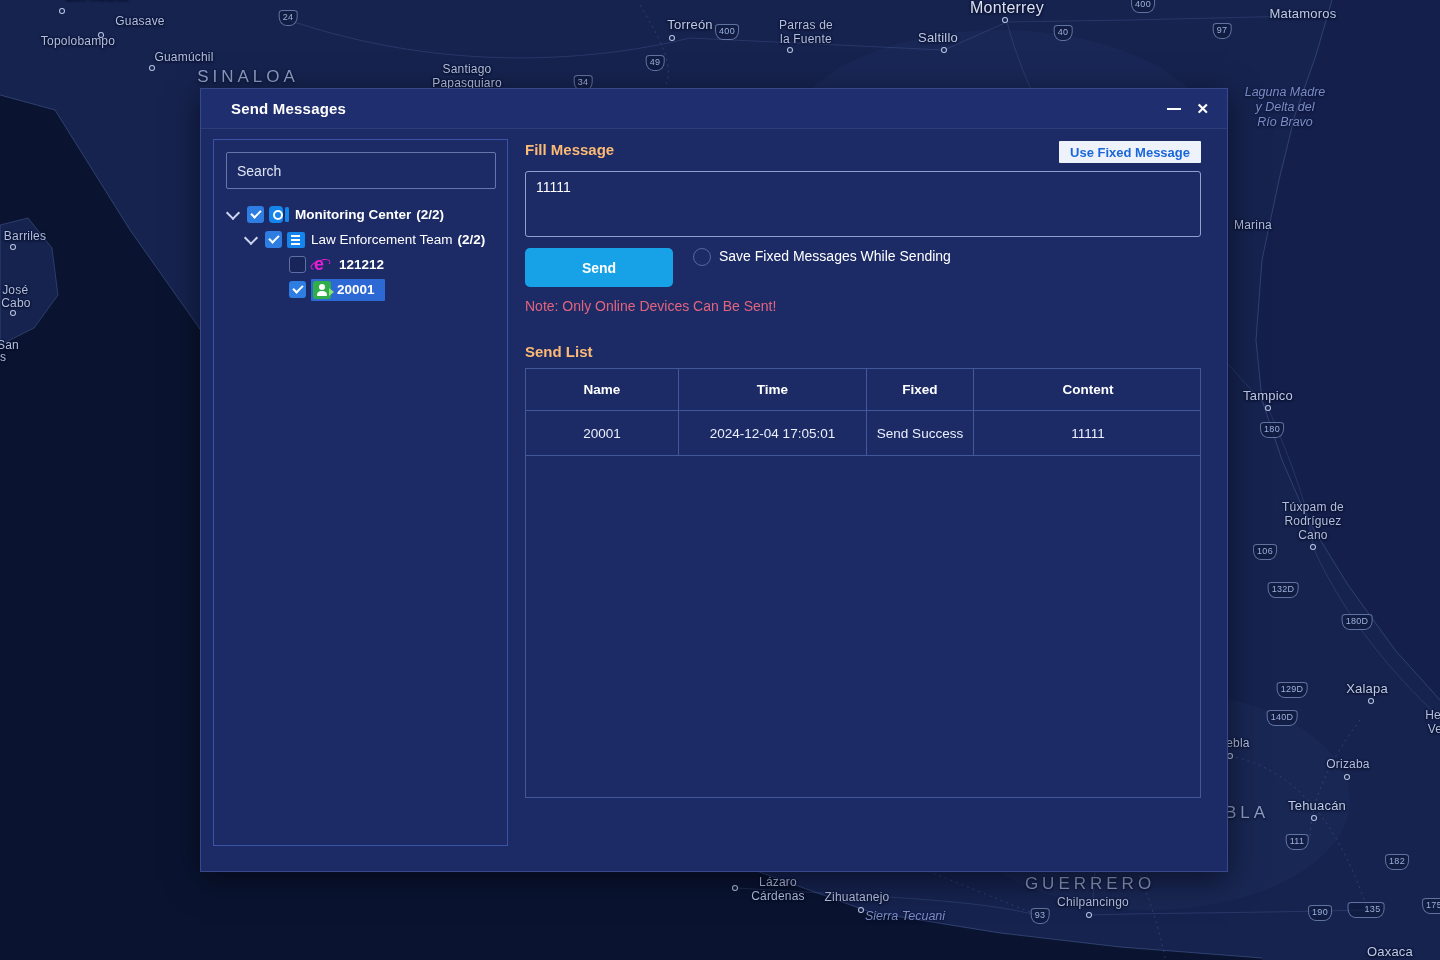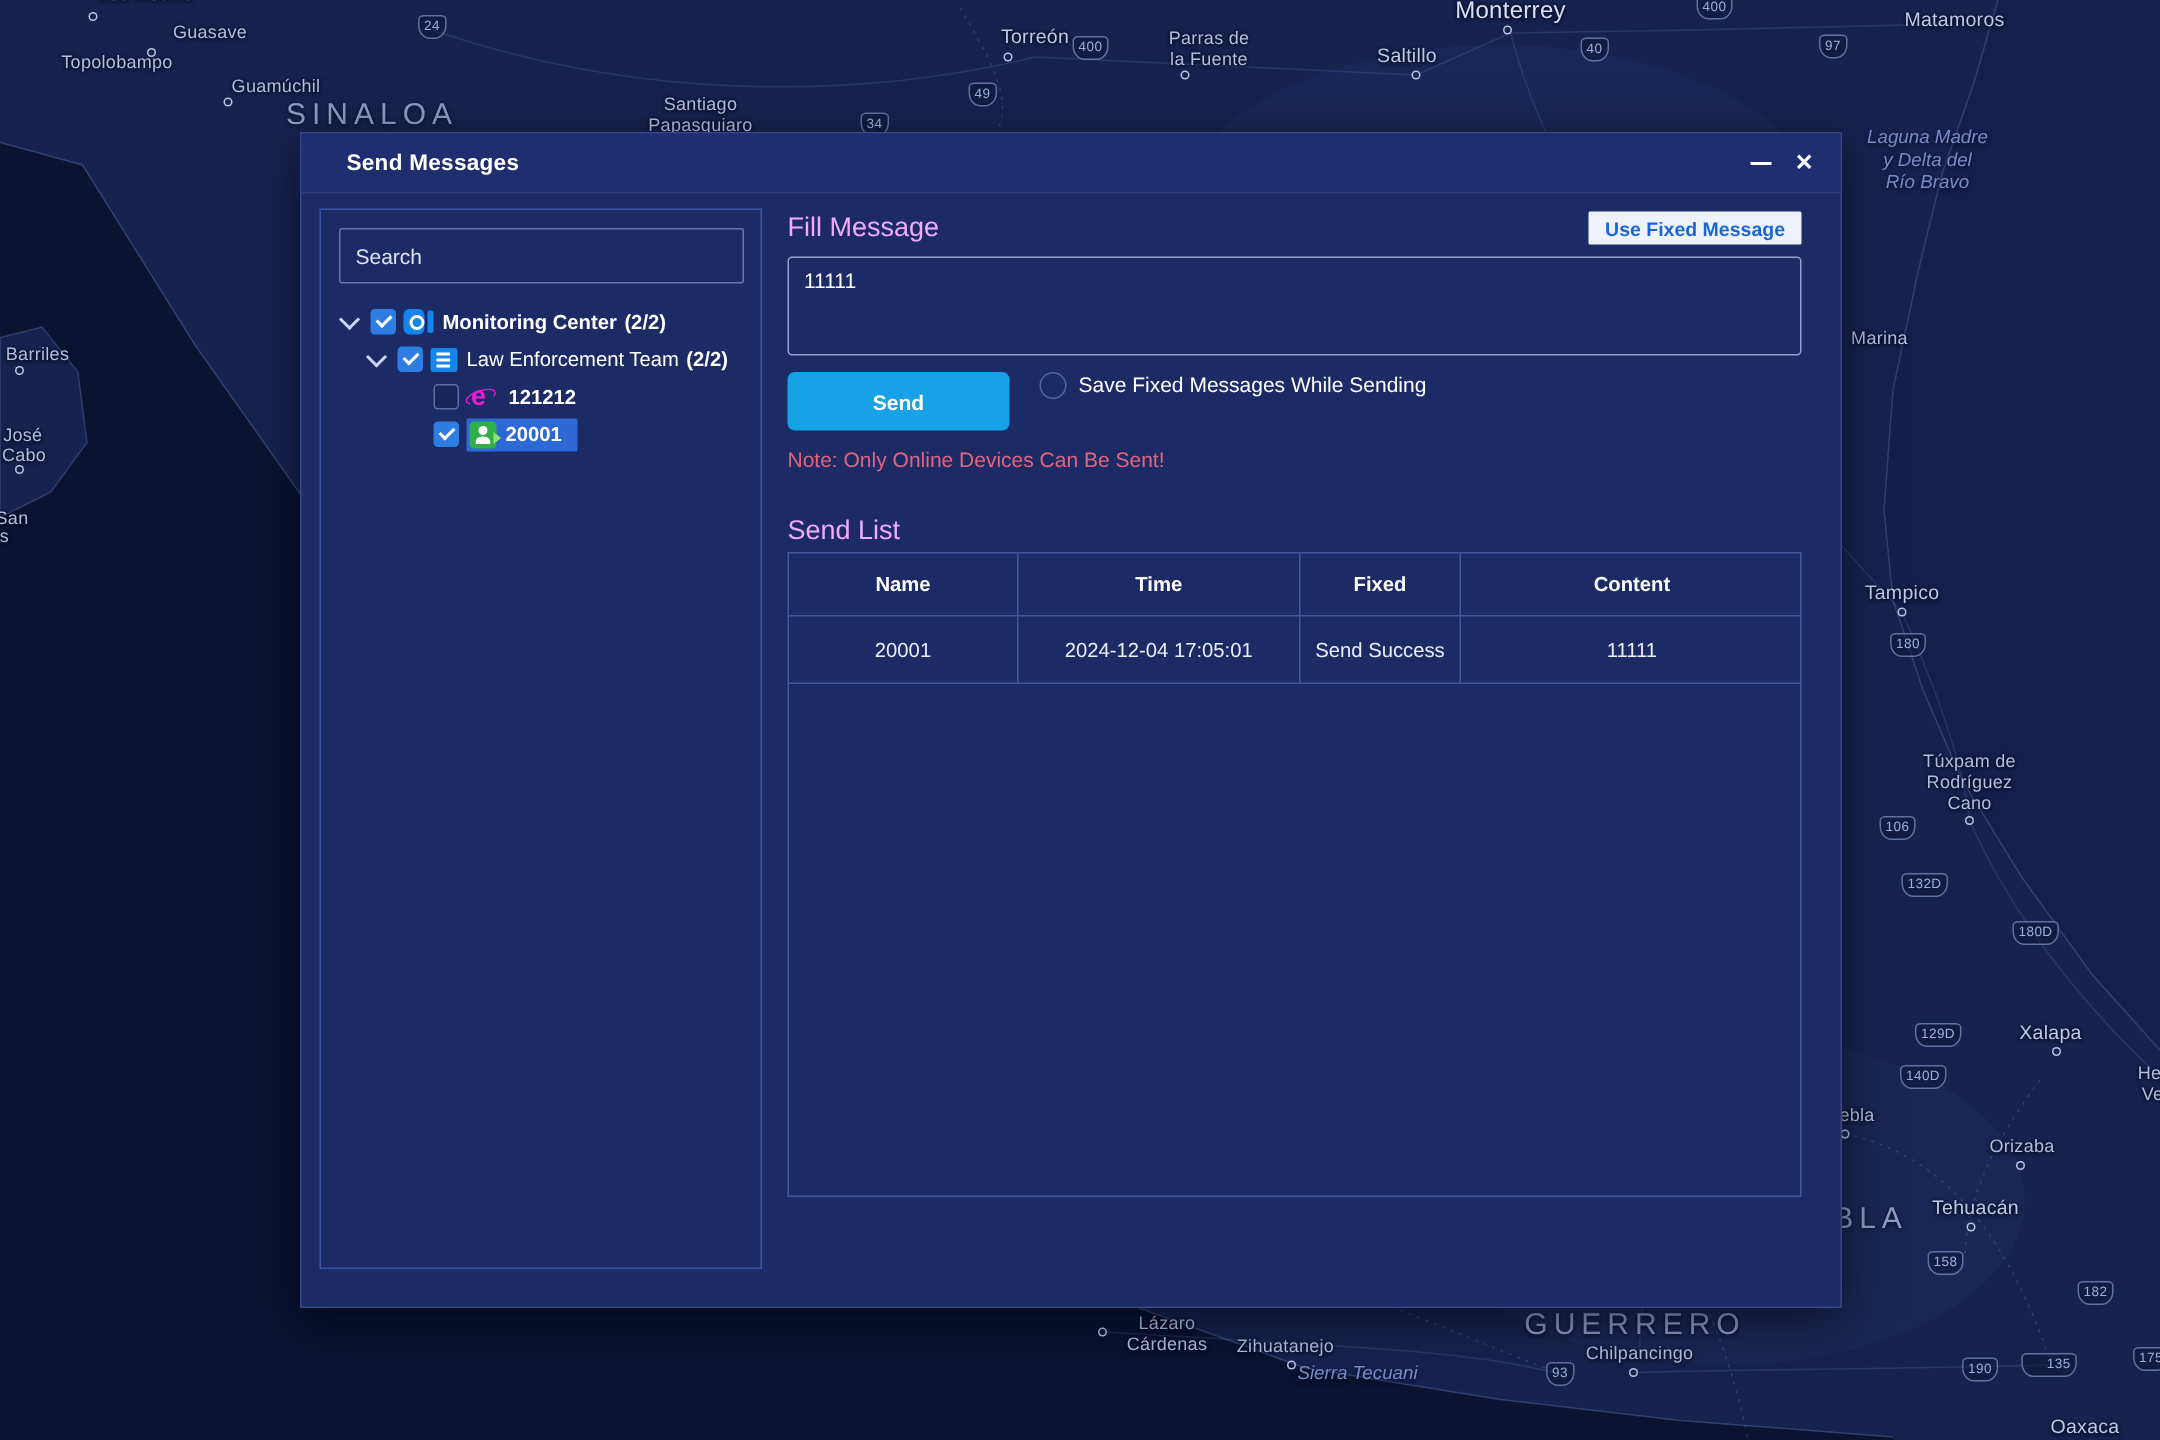--- a/index.html
+++ b/index.html
@@ -15,7 +15,7 @@
           text-shadow:0 1px 3px rgba(4,10,30,.95),0 0 2px rgba(4,10,30,.9)}
   .mlabel.sm{font-size:12px;color:#b2bfe2}
   .mlabel.lg{font-size:16px;color:#d9e0f6}
-  .mstate{position:absolute;transform:translate(-50%,-50%);color:#8d9cc6;font-size:20px;
+  .mstate{position:absolute;transform:translate(-50%,-50%);color:#8d9cc6;font-size:17px;
           letter-spacing:4px;white-space:pre;text-shadow:0 1px 3px rgba(4,10,30,.9)}
   .mpark{position:absolute;transform:translate(-50%,-50%);color:#7a8cc7;font-size:12.5px;
          font-style:italic;white-space:pre;text-align:center;line-height:1.2;

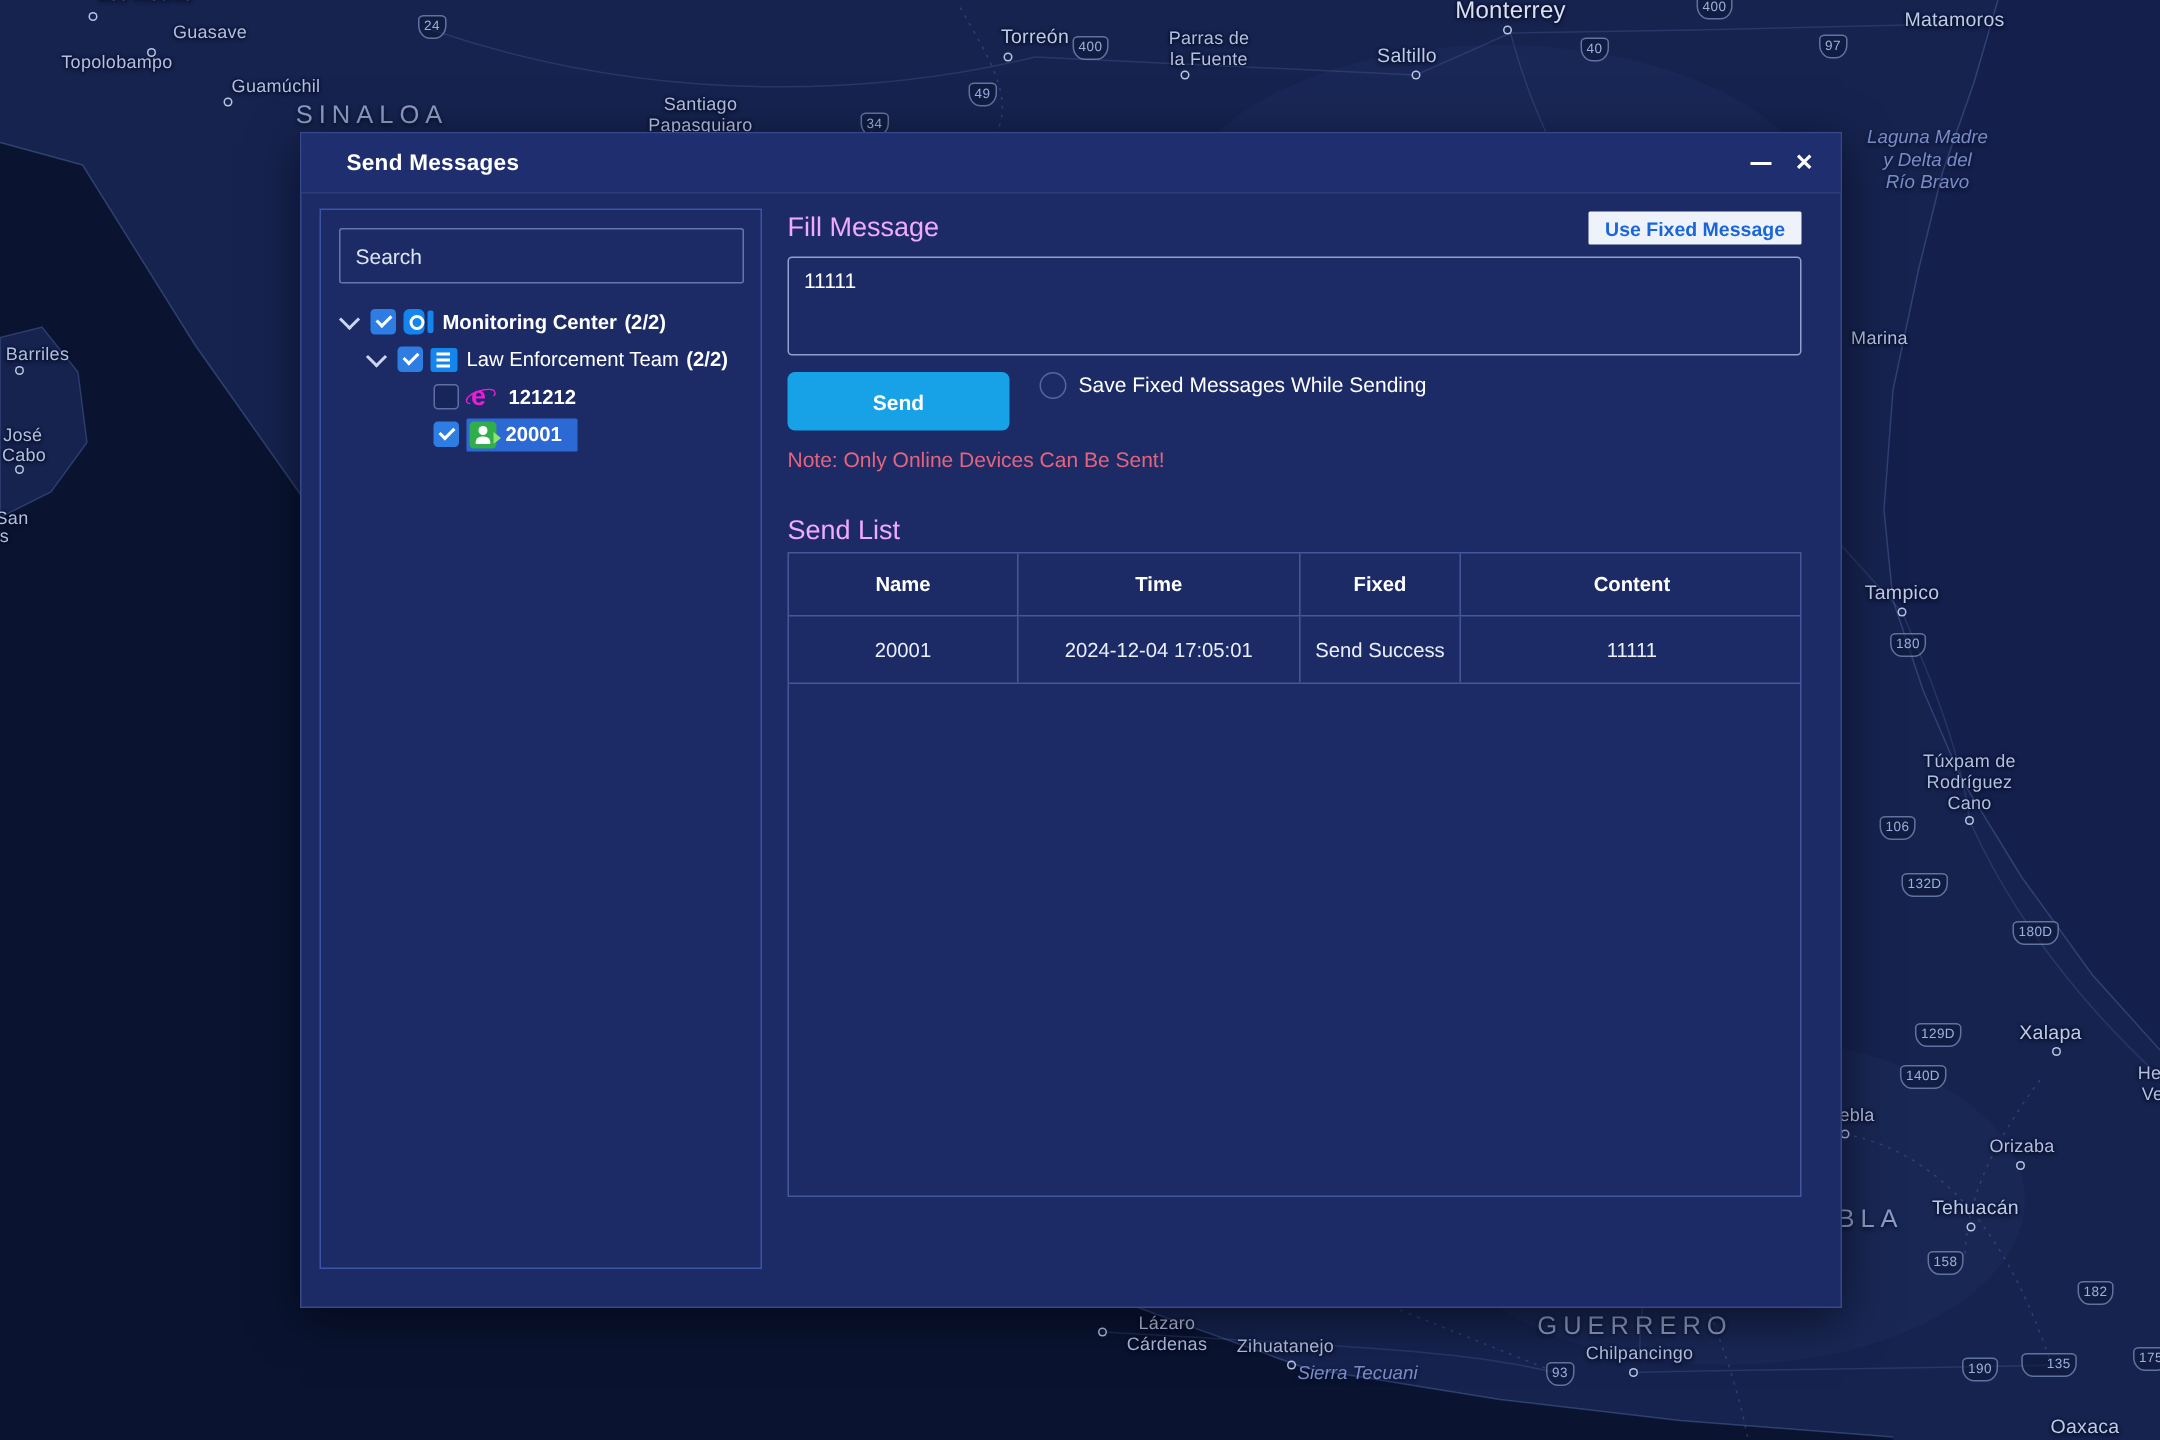--- a/index.html
+++ b/index.html
@@ -79,7 +79,7 @@
 
   
   .content{position:absolute;left:324px;top:50px;width:676px;height:718px}
-  .sec-h{position:absolute;color:#f0abfc;font-size:18px;font-weight:normal}
+  .sec-h{position:absolute;color:#fdba74;font-size:15px;font-weight:bold}
   .usefixed{position:absolute;right:0;top:2px;height:22px;background:#eef3fb;color:#1a66d9;
             font-size:13px;font-weight:bold;border:none;padding:0 11px;cursor:pointer;
             font-family:"Liberation Sans",sans-serif;border-radius:1px}

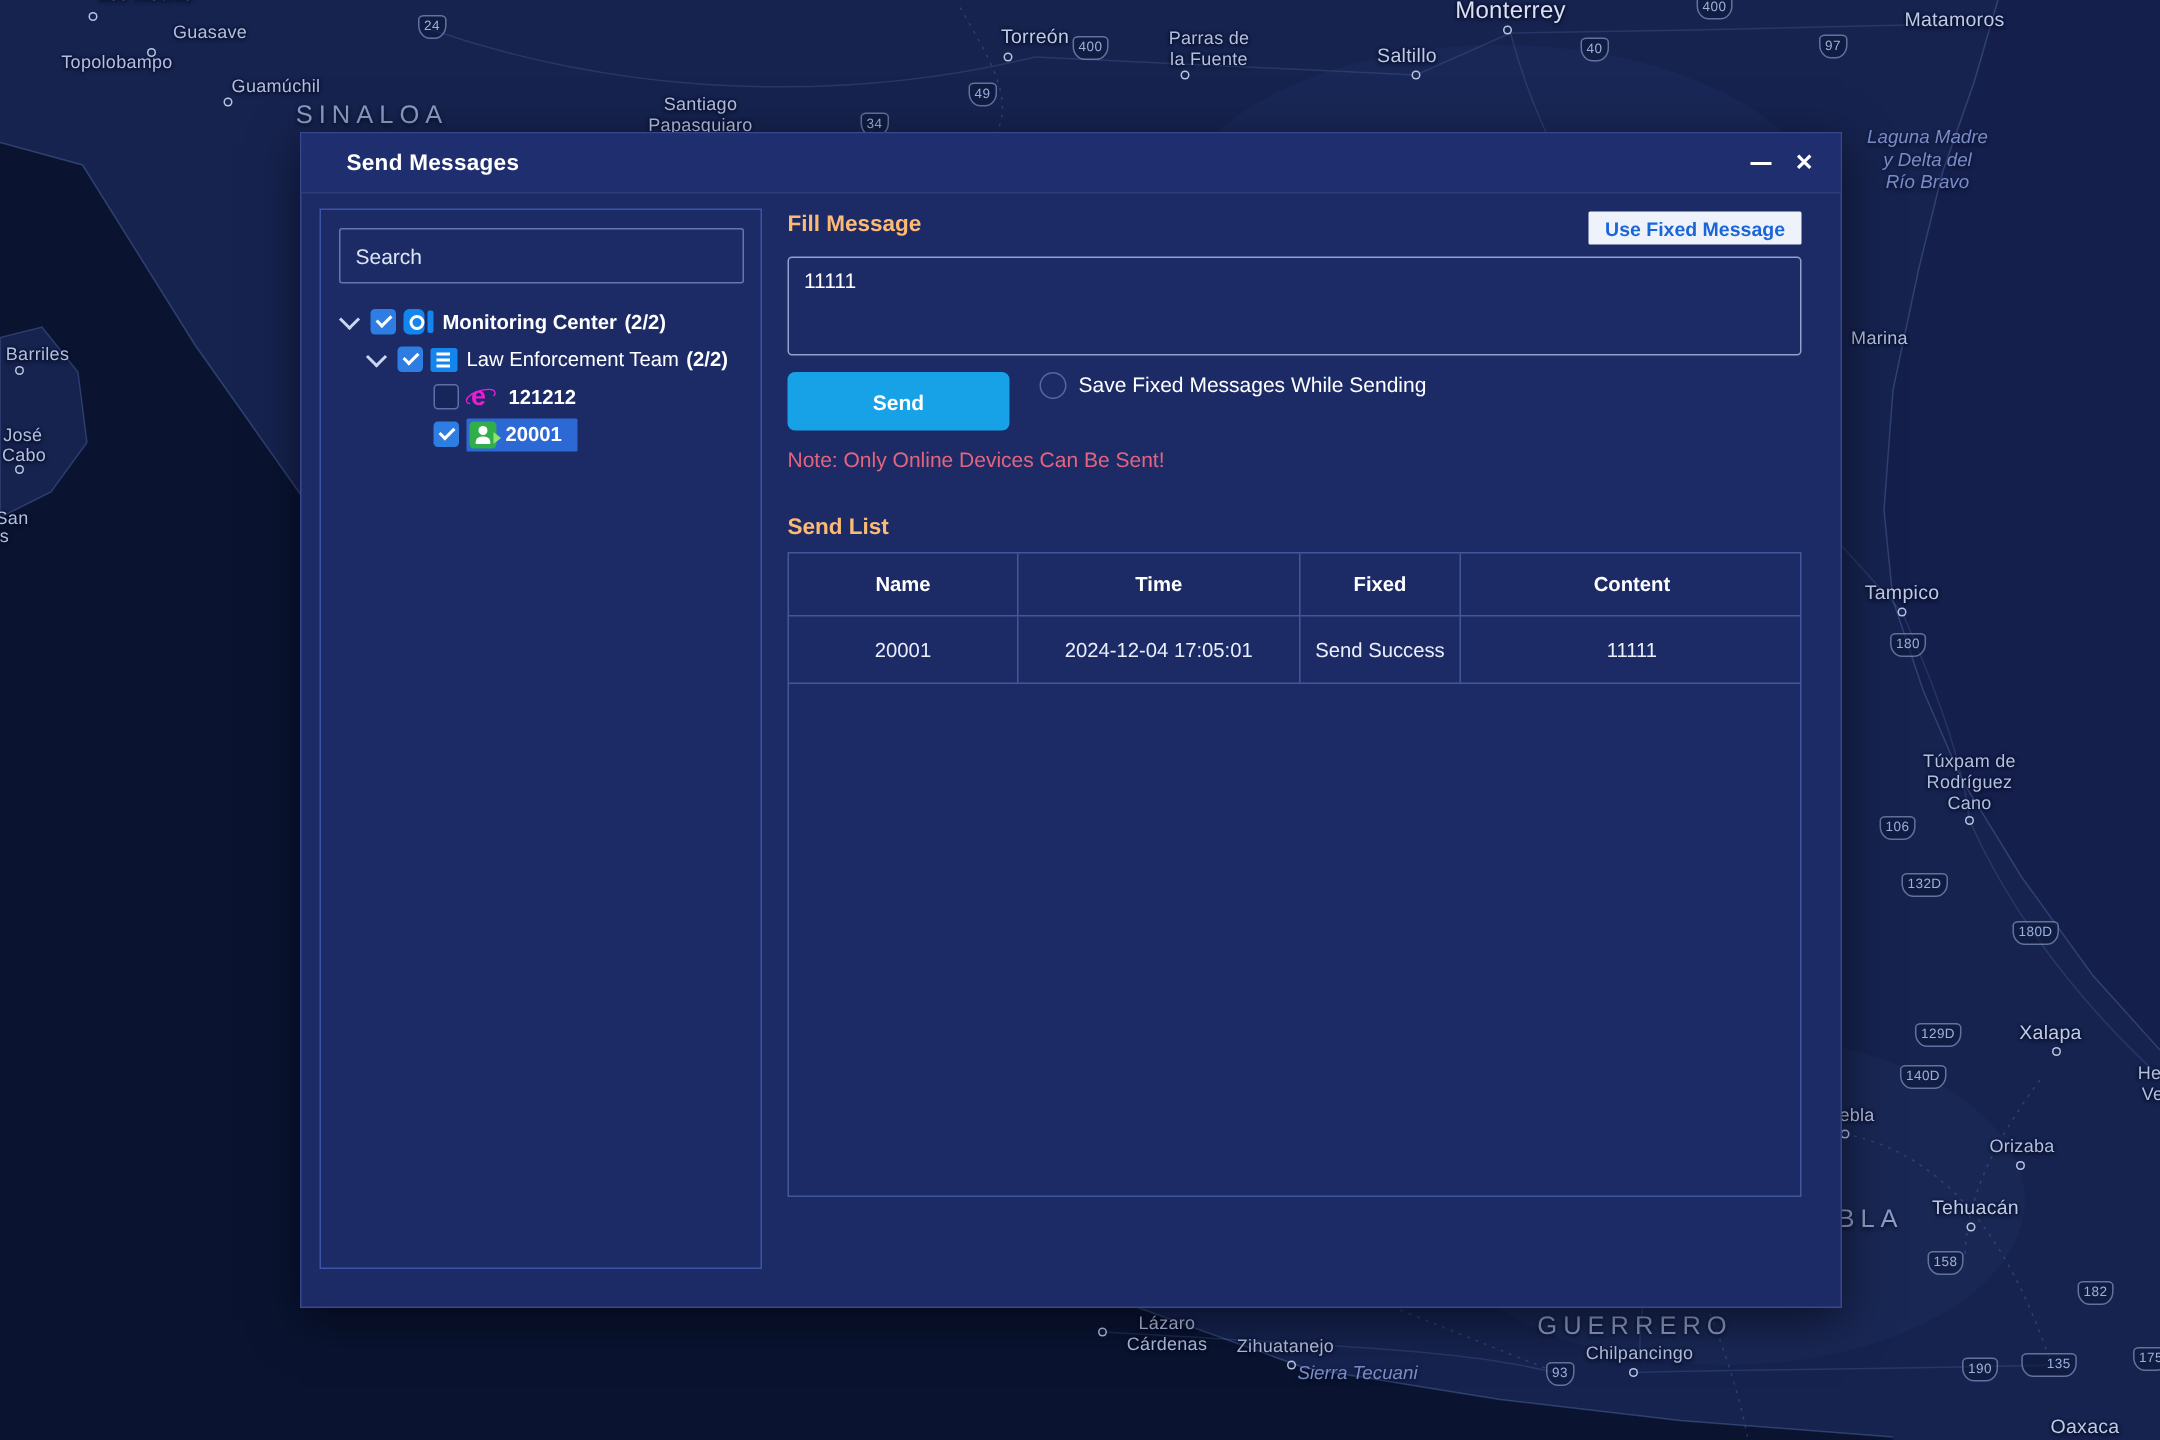--- a/index.html
+++ b/index.html
@@ -198,7 +198,7 @@
       <span class="shield" style="left: 1357px; top: 622px;">180D</span>
       <span class="shield" style="left: 1292px; top: 690px;">129D</span>
       <span class="shield" style="left: 1282px; top: 718px;">140D</span>
-      <span class="shield" style="left: 1297px; top: 842px;">158</span>
+      <span class="shield" style="left: 1297px; top: 842px;">111</span>
       <span class="shield" style="left: 1397px; top: 862px;">182</span>
       <span class="shield" style="left: 1320px; top: 913px;">190</span>
       <span class="shield" style="left: 1366px; top: 910px; padding-left: 16px;">135</span>

